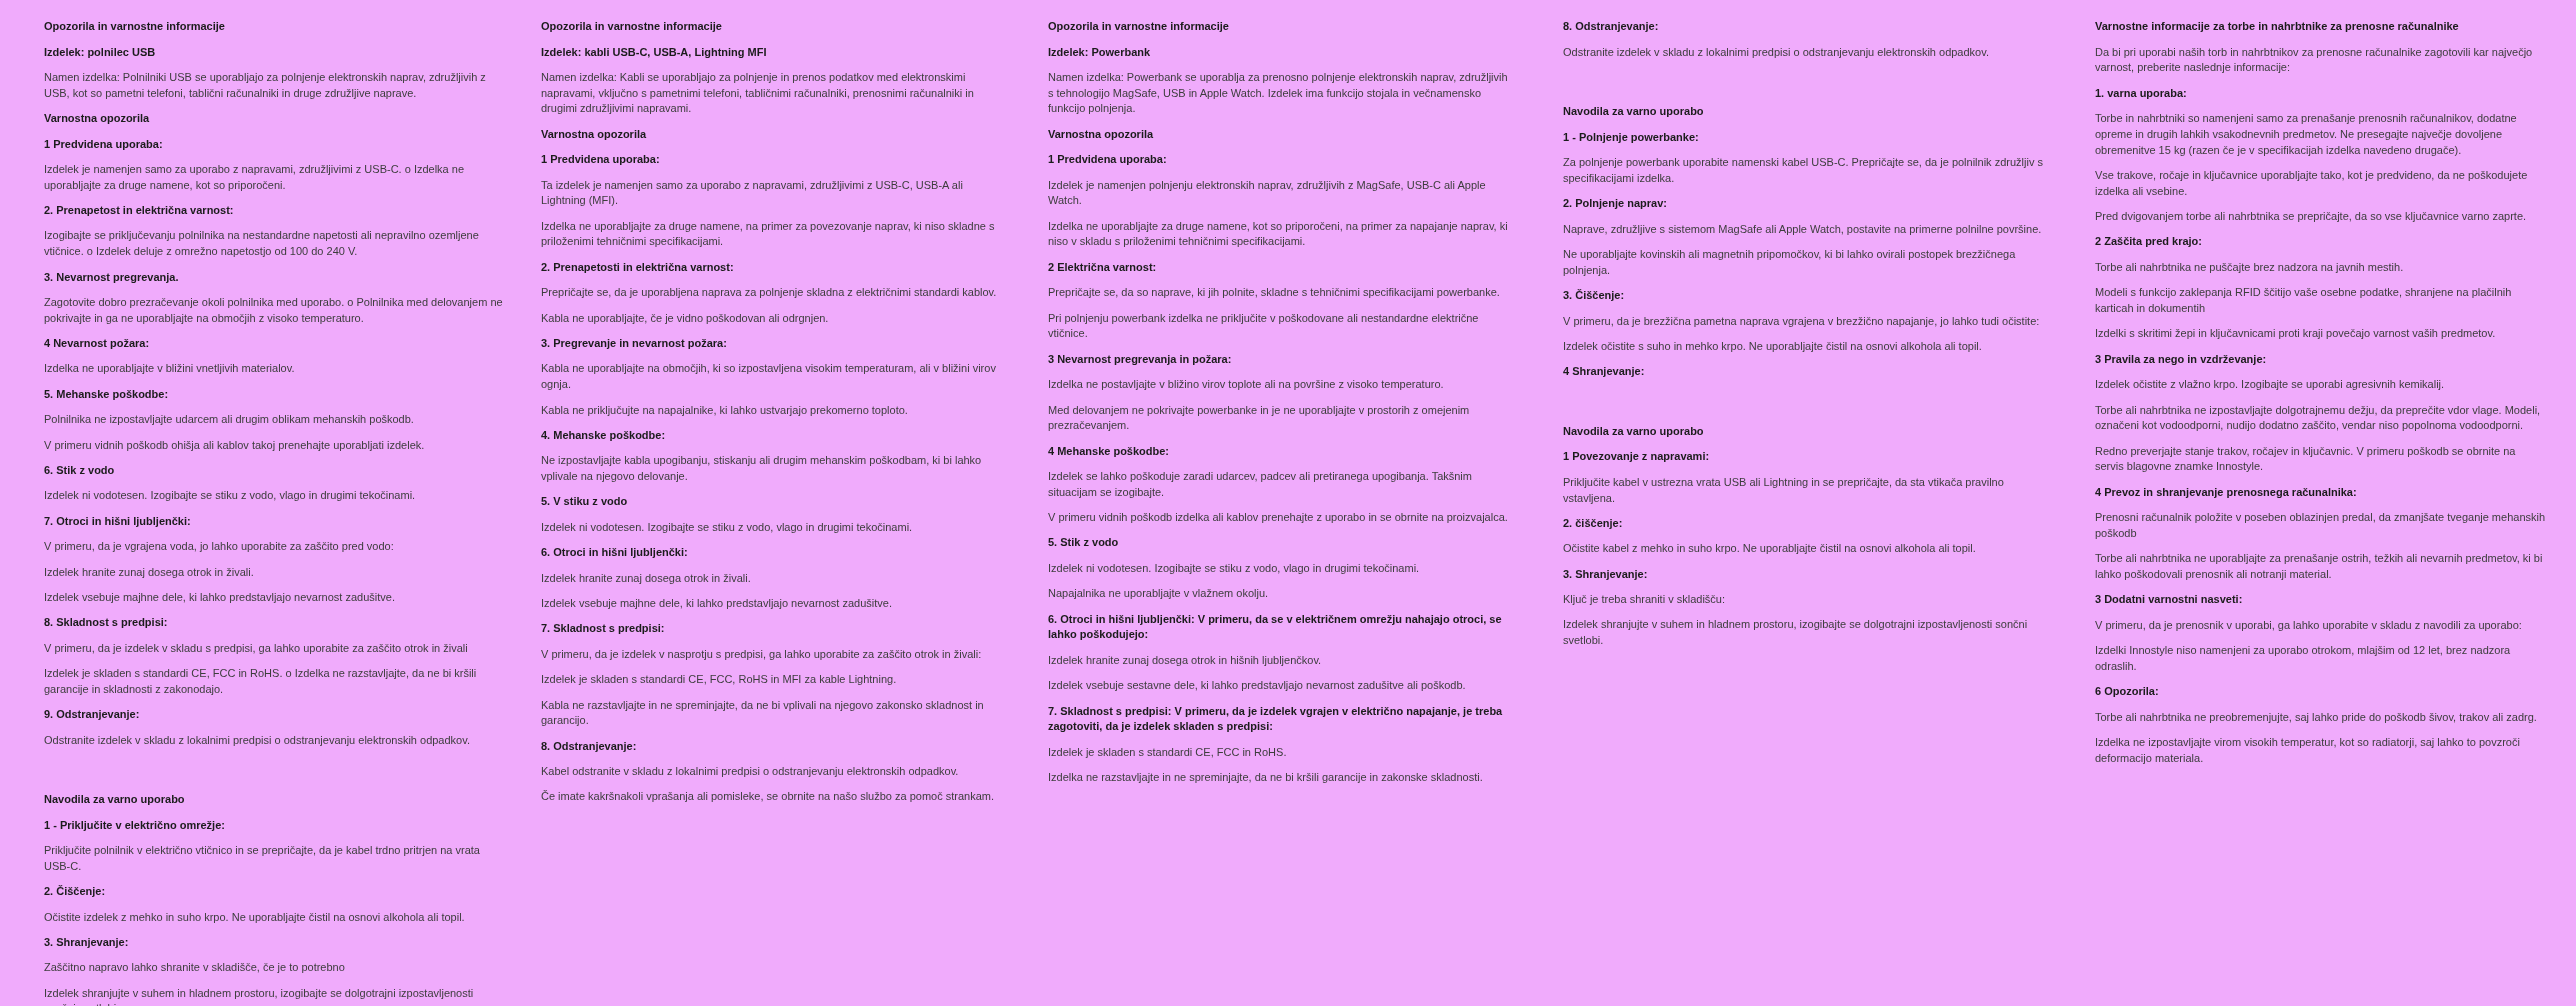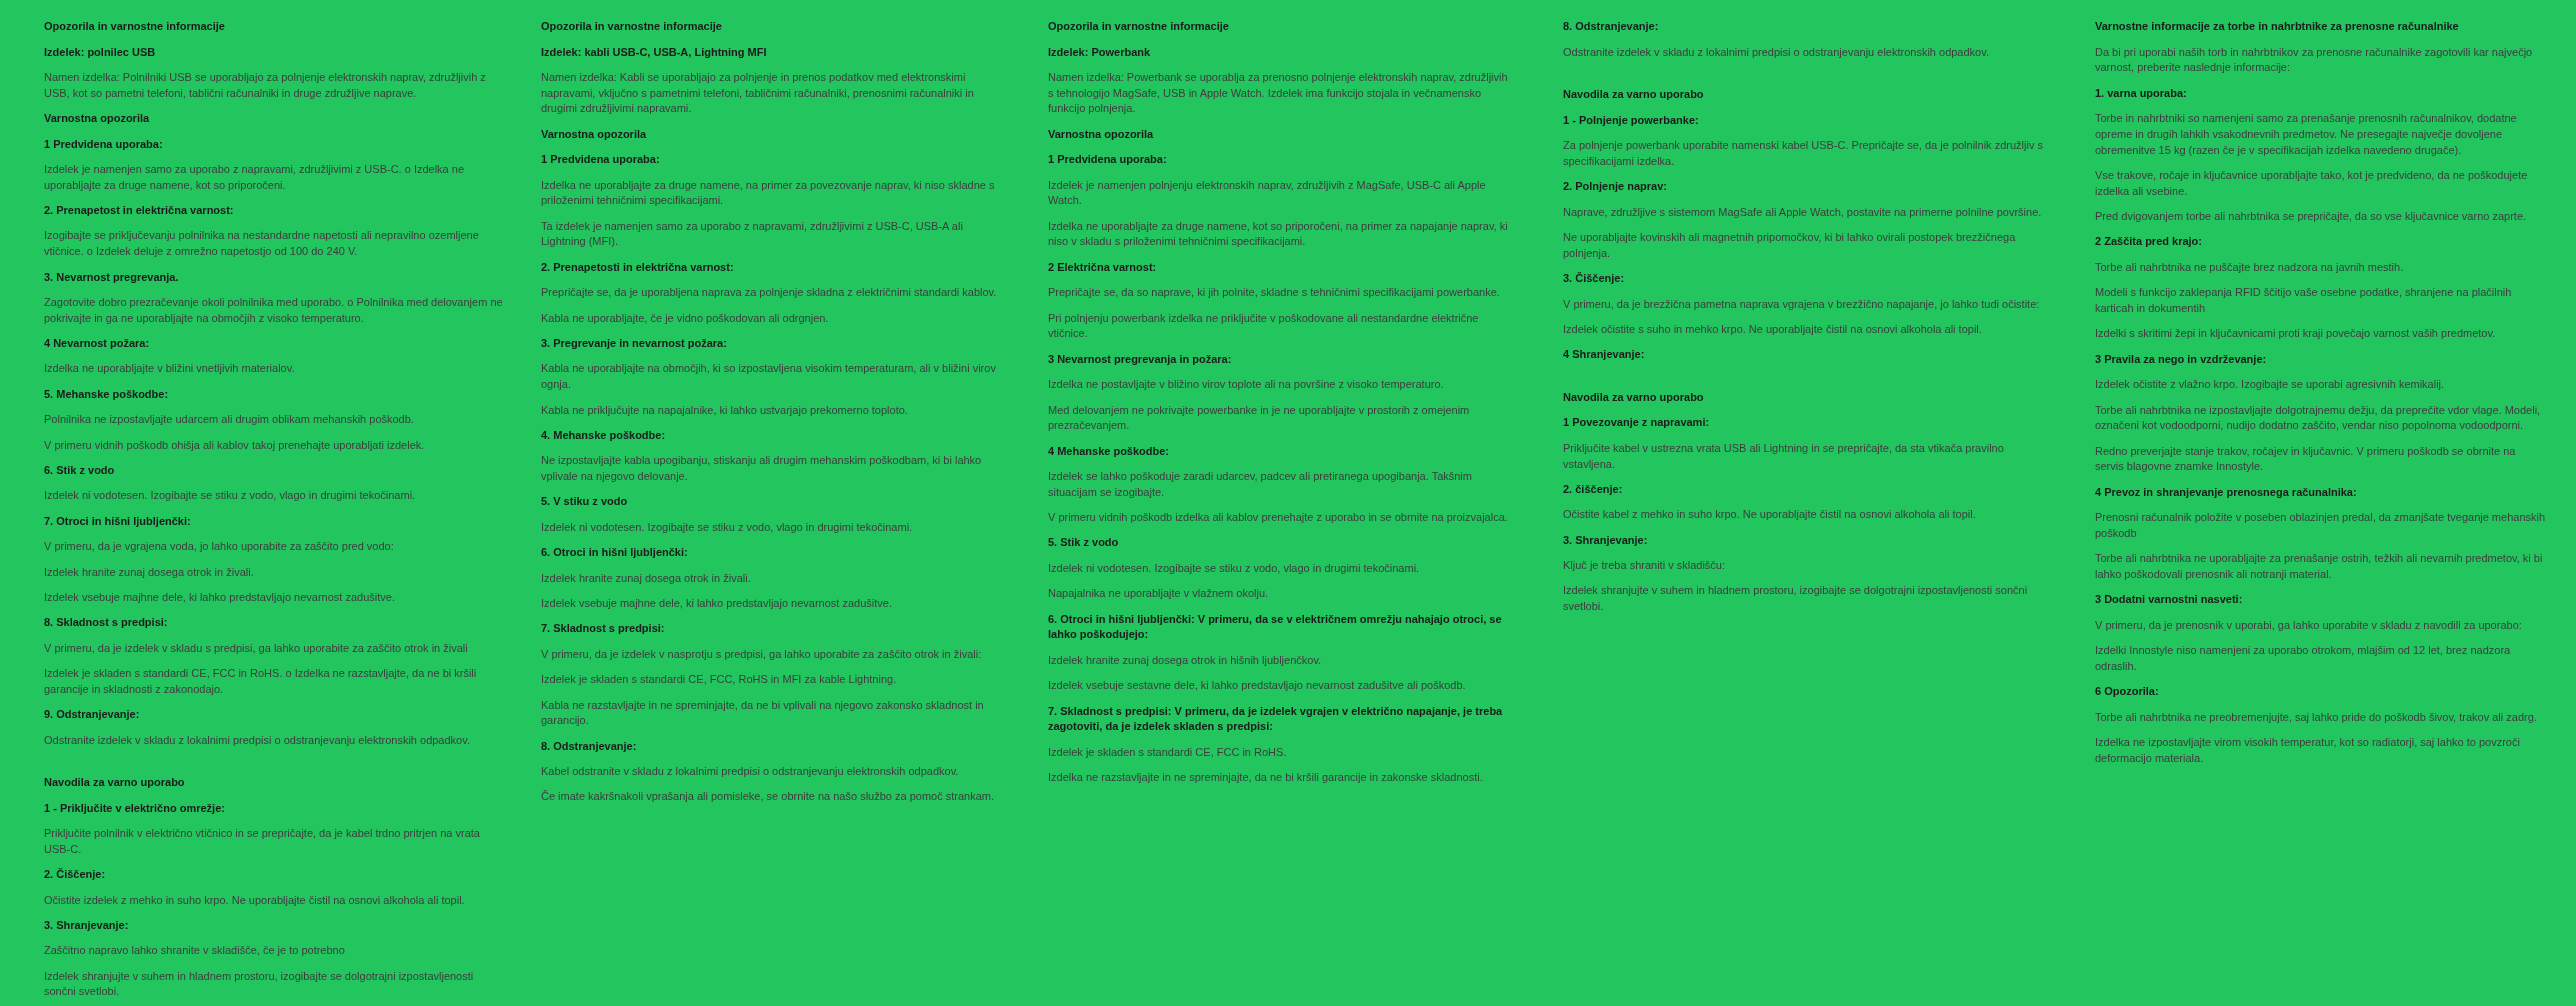--- a/index.html
+++ b/index.html
@@ -4,7 +4,7 @@
 <style>
   html,body{margin:0;padding:0;background:#ffffff;}
   body{width:2576px;height:1006px;font-family:"Liberation Sans",sans-serif;-webkit-font-smoothing:antialiased;}
-  .canvas{position:relative;width:2576px;height:1006px;background:#22c55e;overflow:hidden;}
+  .canvas{position:relative;width:2576px;height:1006px;background:#f0abfc;overflow:hidden;}
   .col{position:absolute;top:19.3px;}
   .h1,.h2{font-weight:700;color:#1c1c1c;font-size:11px;line-height:15.7px;margin:0 0 9.7px 0;}
   .p{font-weight:400;color:#3d3d3d;font-size:11px;line-height:15.7px;margin:0 0 9.7px 0;}

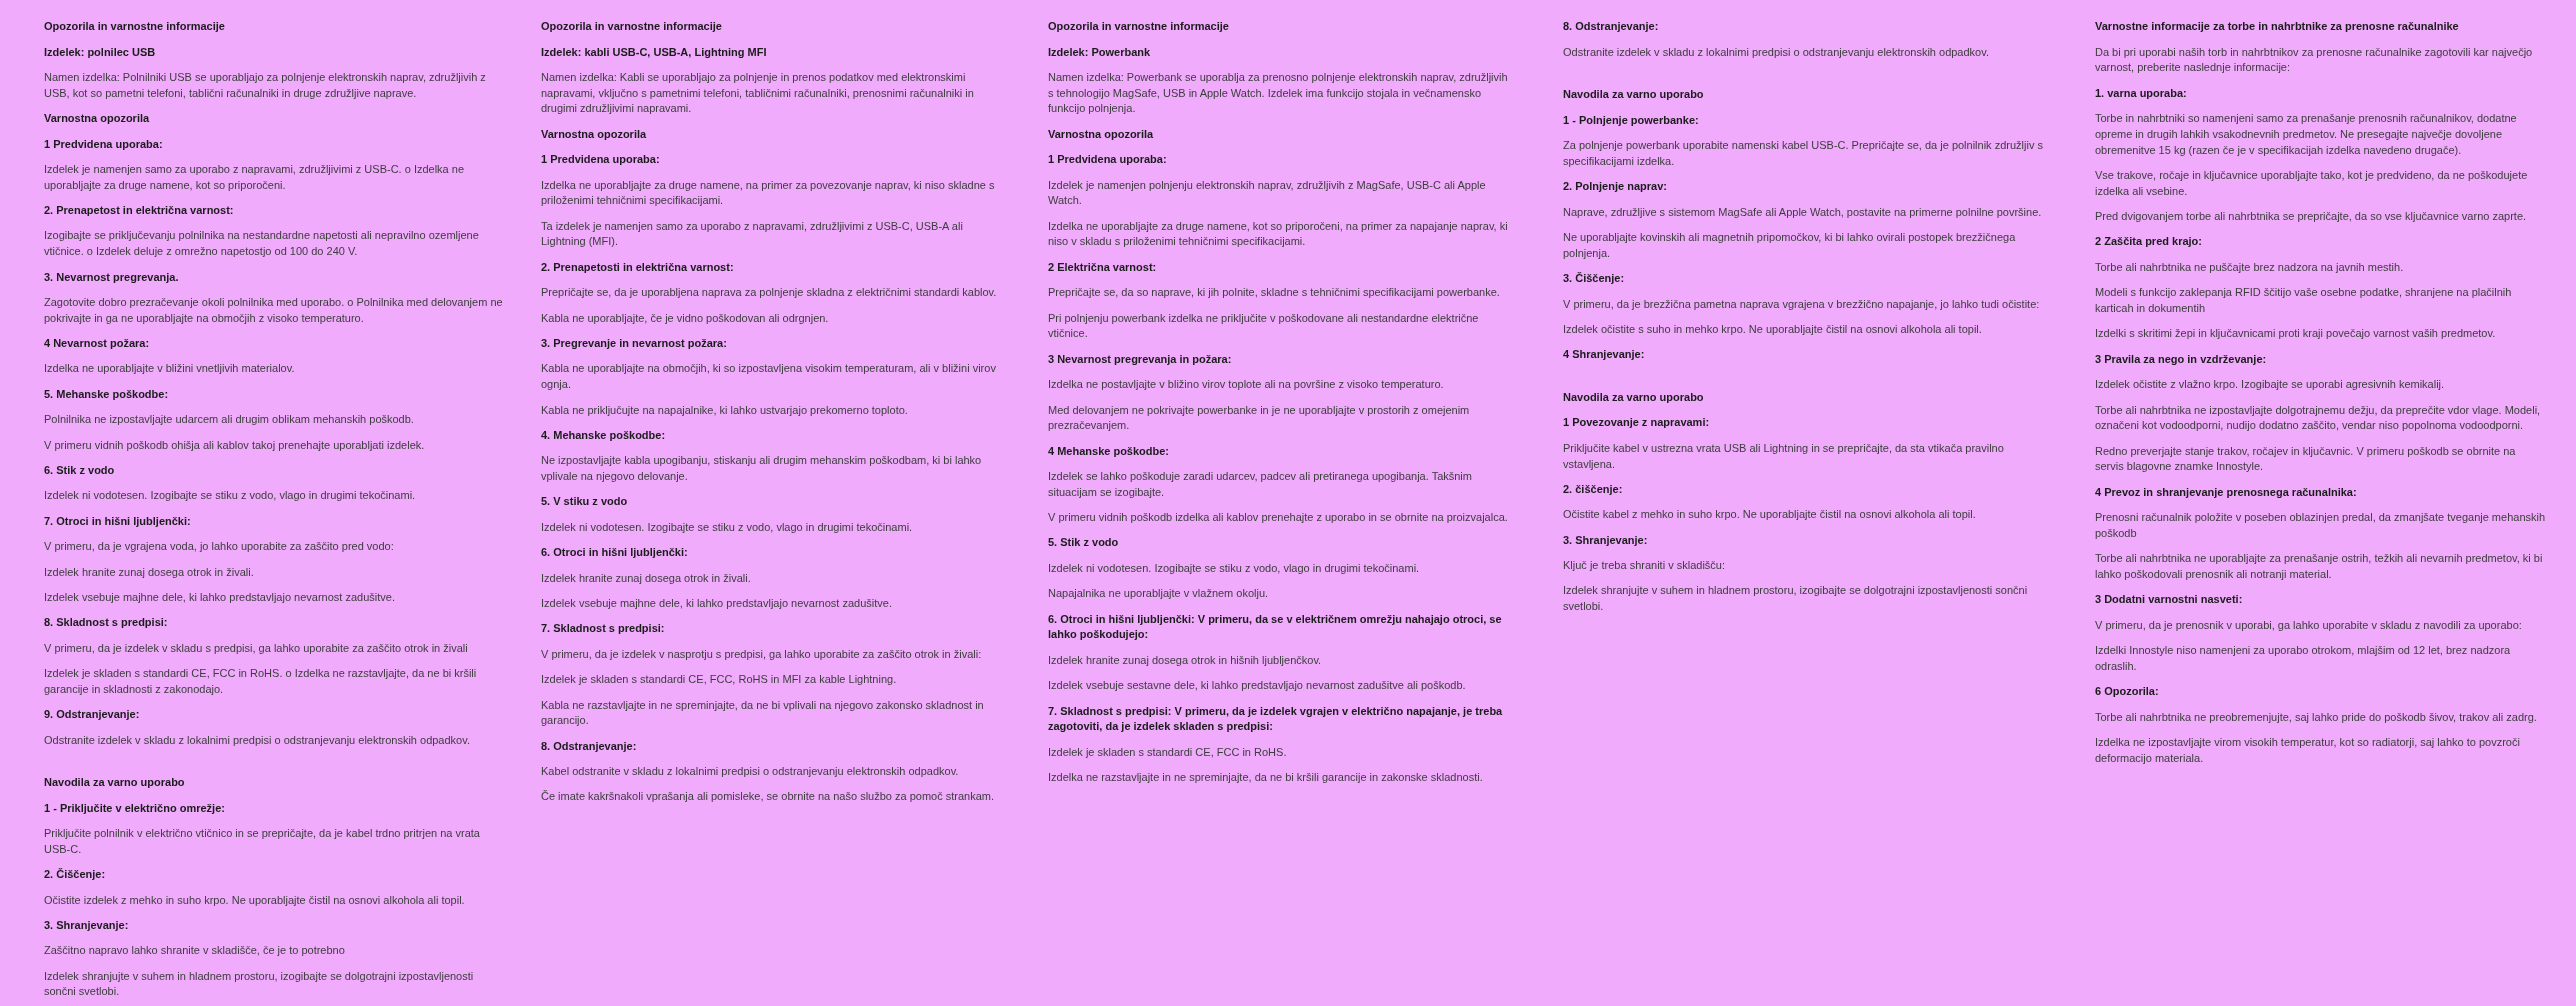--- a/index.html
+++ b/index.html
@@ -8,7 +8,7 @@
   .col{position:absolute;top:19.3px;}
   .h1,.h2{font-weight:700;color:#1c1c1c;font-size:11px;line-height:15.7px;margin:0 0 9.7px 0;}
   .p{font-weight:400;color:#3d3d3d;font-size:11px;line-height:15.7px;margin:0 0 9.7px 0;}
-  .gap{margin-top:27px;}
+  .gap{margin-top:44px;}
 </style>
 </head>
 <body>

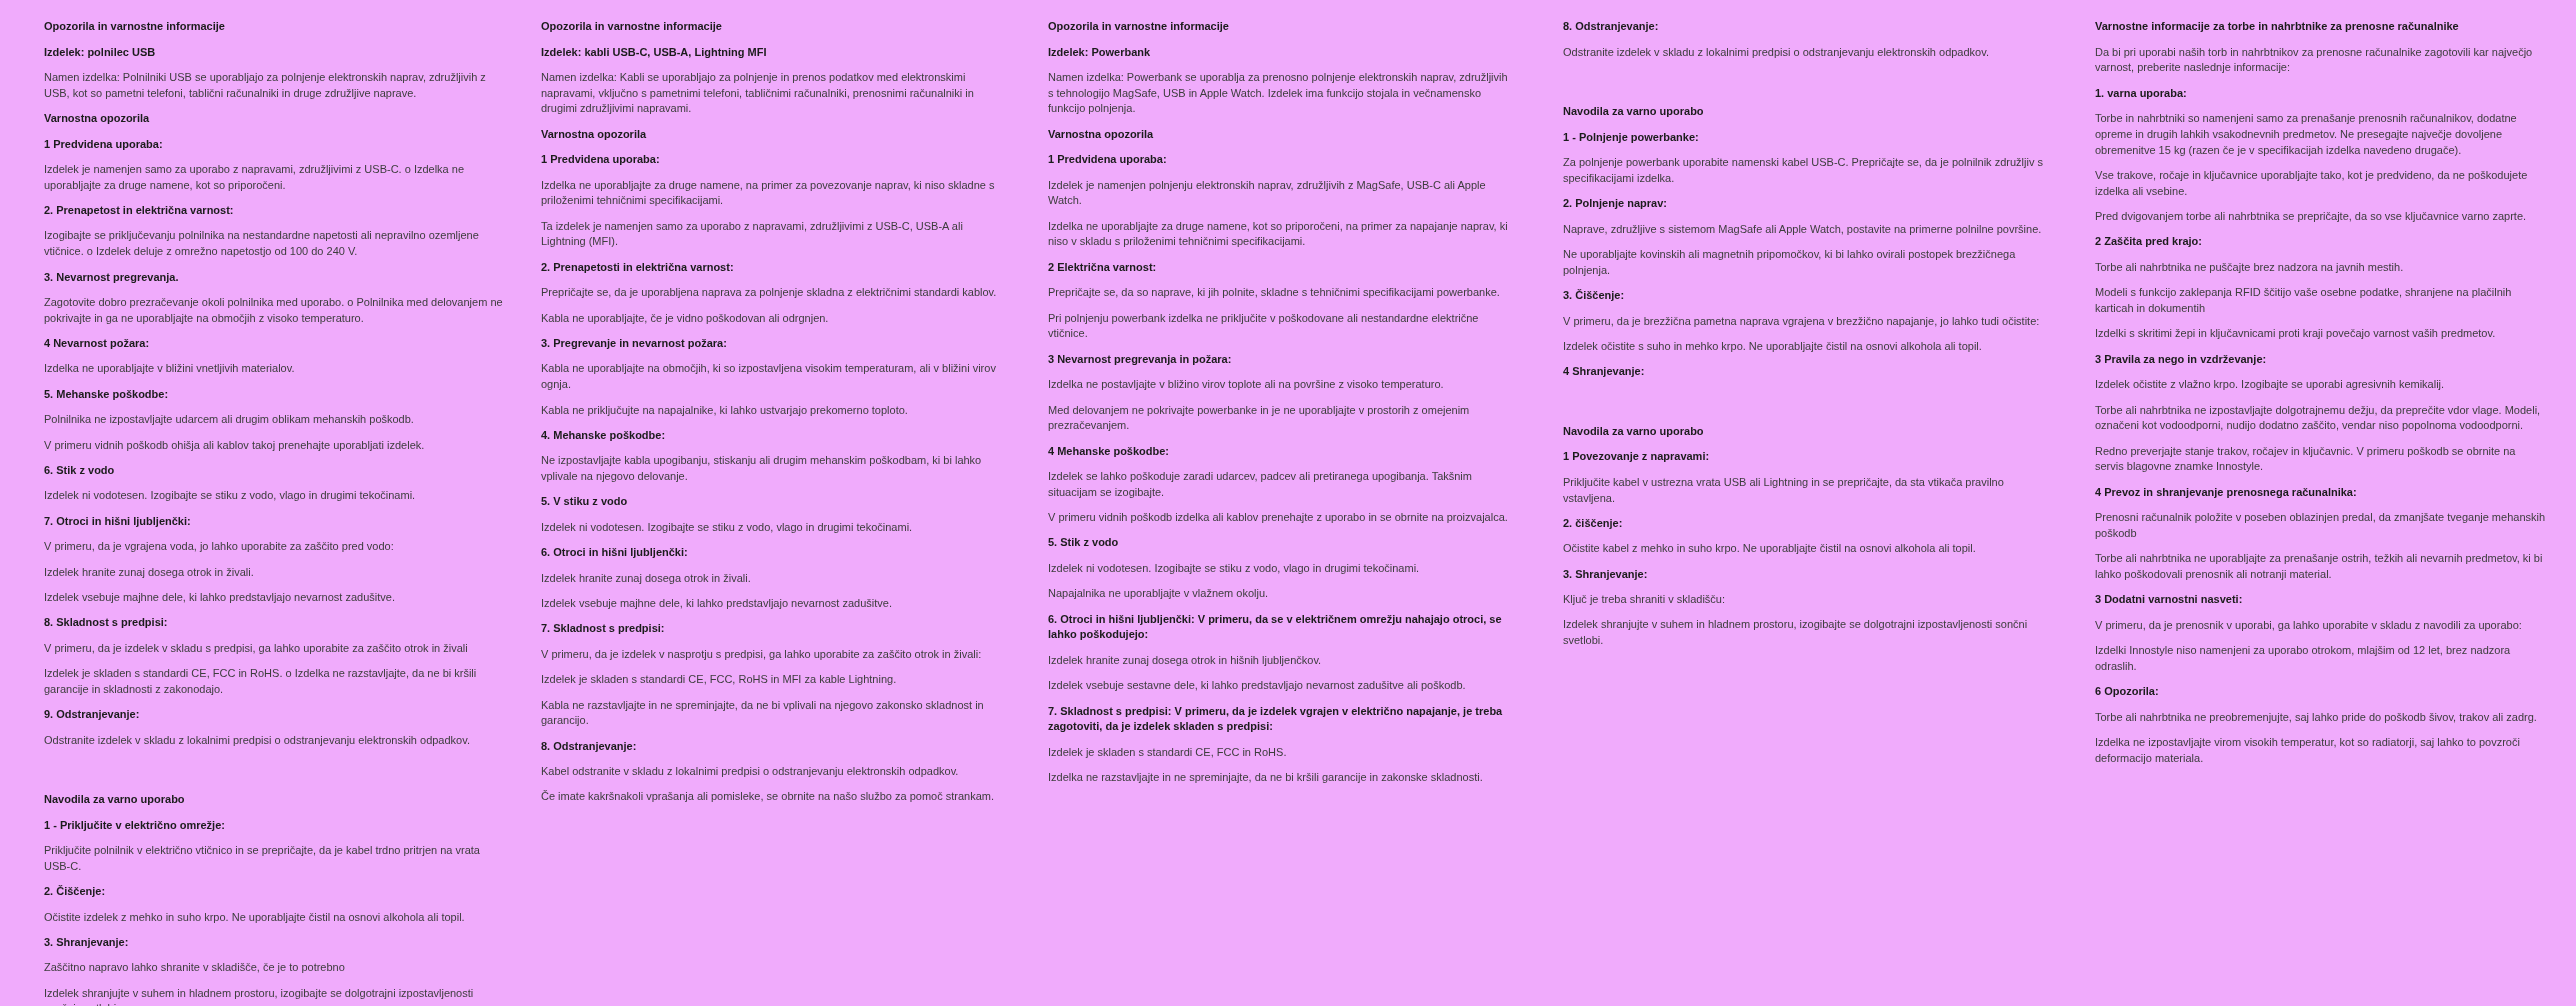--- a/index.html
+++ b/index.html
@@ -56,8 +56,8 @@
       <div class="p">Namen izdelka: Kabli se uporabljajo za polnjenje in prenos podatkov med elektronskimi napravami, vključno s pametnimi telefoni, tabličnimi računalniki, prenosnimi računalniki in drugimi združljivimi napravami.</div>
       <div class="h2">Varnostna opozorila</div>
       <div class="h2">1 Predvidena uporaba:</div>
+      <div class="p">Ta izdelek je namenjen samo za uporabo z napravami, združljivimi z USB-C, USB-A ali Lightning (MFI).</div>
       <div class="p">Izdelka ne uporabljajte za druge namene, na primer za povezovanje naprav, ki niso skladne s priloženimi tehničnimi specifikacijami.</div>
-      <div class="p">Ta izdelek je namenjen samo za uporabo z napravami, združljivimi z USB-C, USB-A ali Lightning (MFI).</div>
       <div class="h2">2. Prenapetosti in električna varnost:</div>
       <div class="p">Prepričajte se, da je uporabljena naprava za polnjenje skladna z električnimi standardi kablov.</div>
       <div class="p">Kabla ne uporabljajte, če je vidno poškodovan ali odrgnjen.</div>

